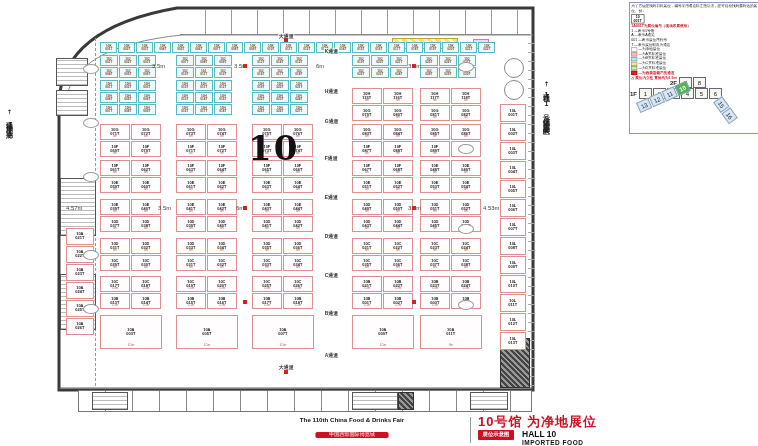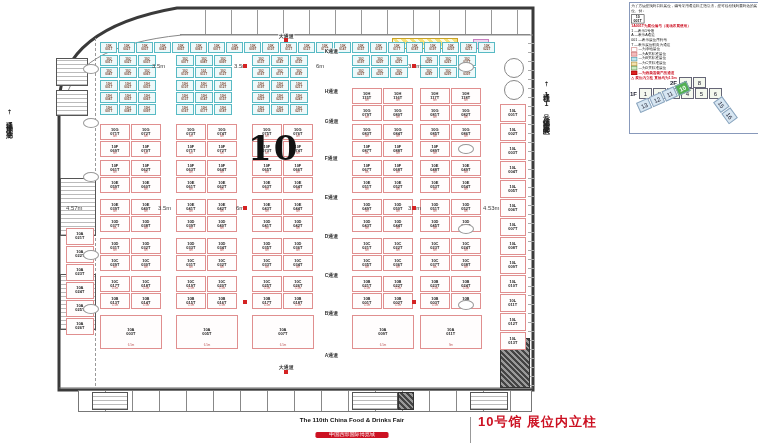--- a/index.html
+++ b/index.html
@@ -1196,7 +1196,7 @@
     </div>
     <div id="footer-divider"></div>
     <div id="footer-right">
-      <div id="f-hall-cn">10号馆 展位内立柱</div>
+      <div id="f-hall-cn">10号馆 为净地展位</div>
     </div>
   </div>
 

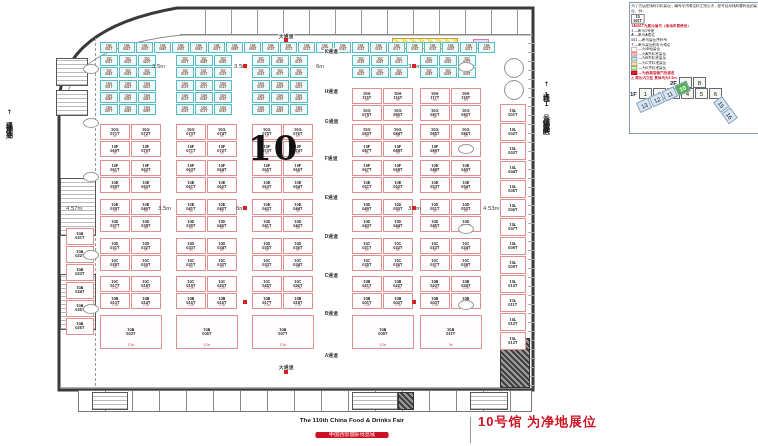--- a/index.html
+++ b/index.html
@@ -1197,6 +1197,13 @@
     <div id="footer-divider"></div>
     <div id="footer-right">
       <div id="f-hall-cn">10号馆 为净地展位</div>
+      <div id="f-hall-row">
+        <span id="f-badge">展位示意图</span>
+        <span>
+          <div id="f-hall-en">HALL 10</div>
+          <div id="f-hall-en2">IMPORTED FOOD</div>
+        </span>
+      </div>
     </div>
   </div>
 

